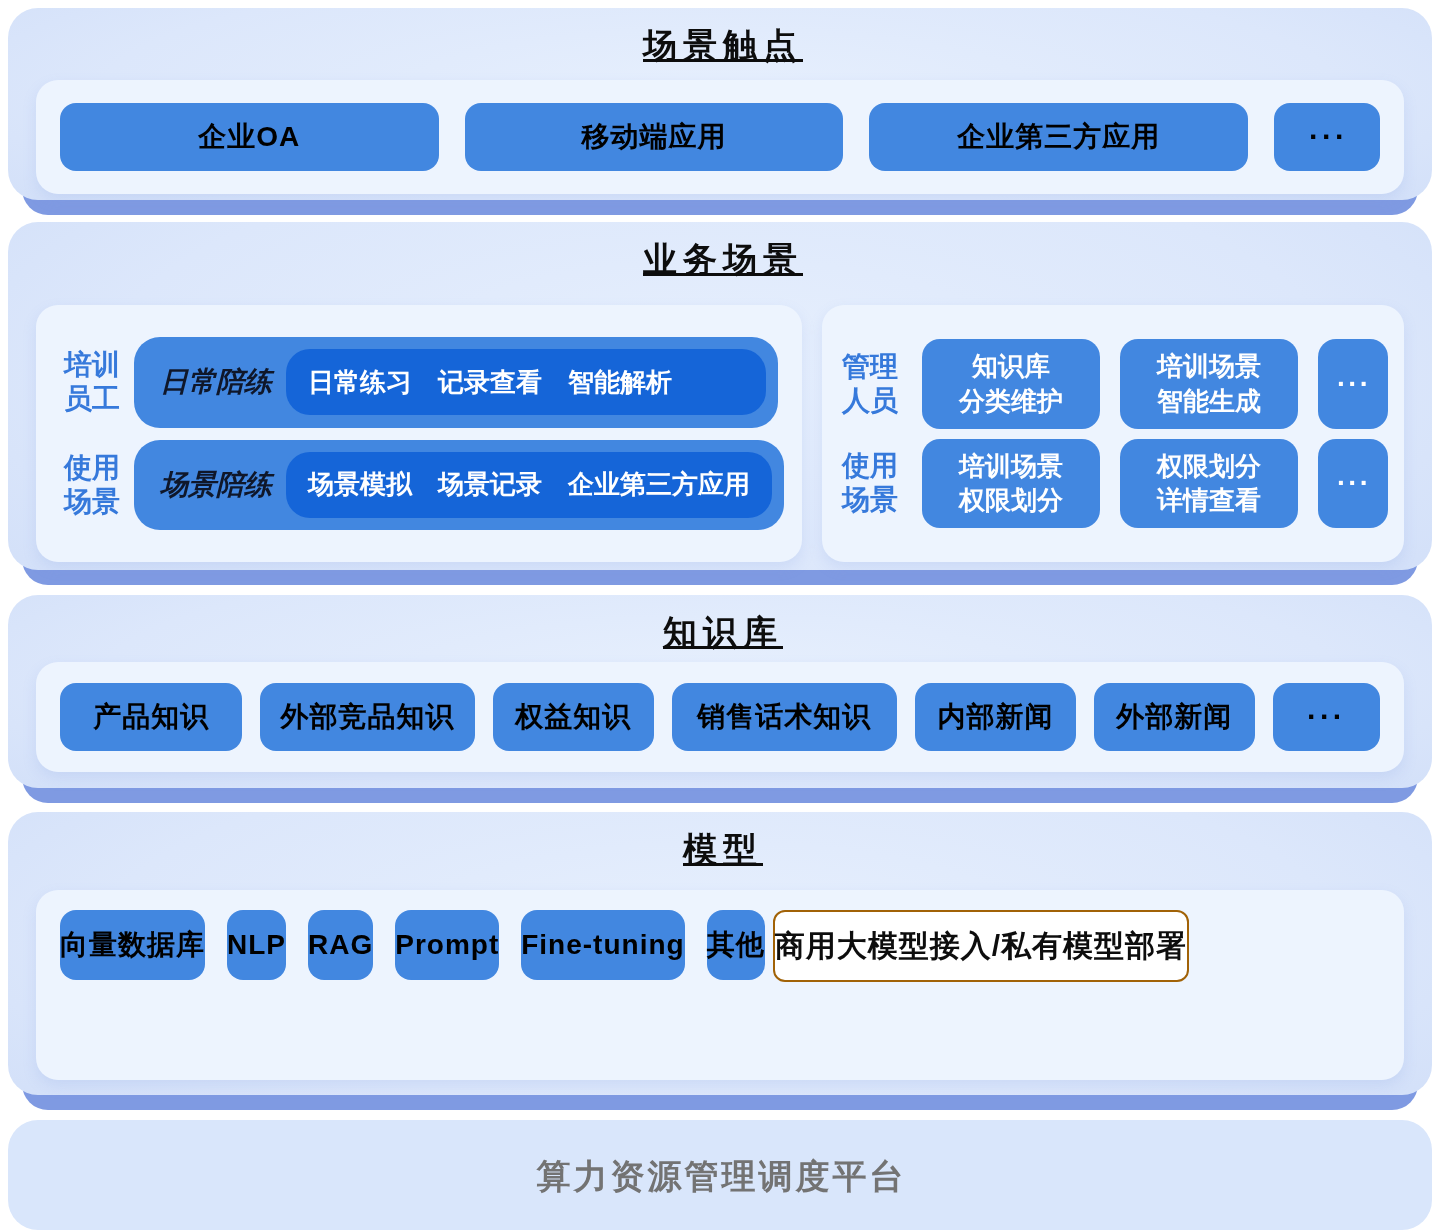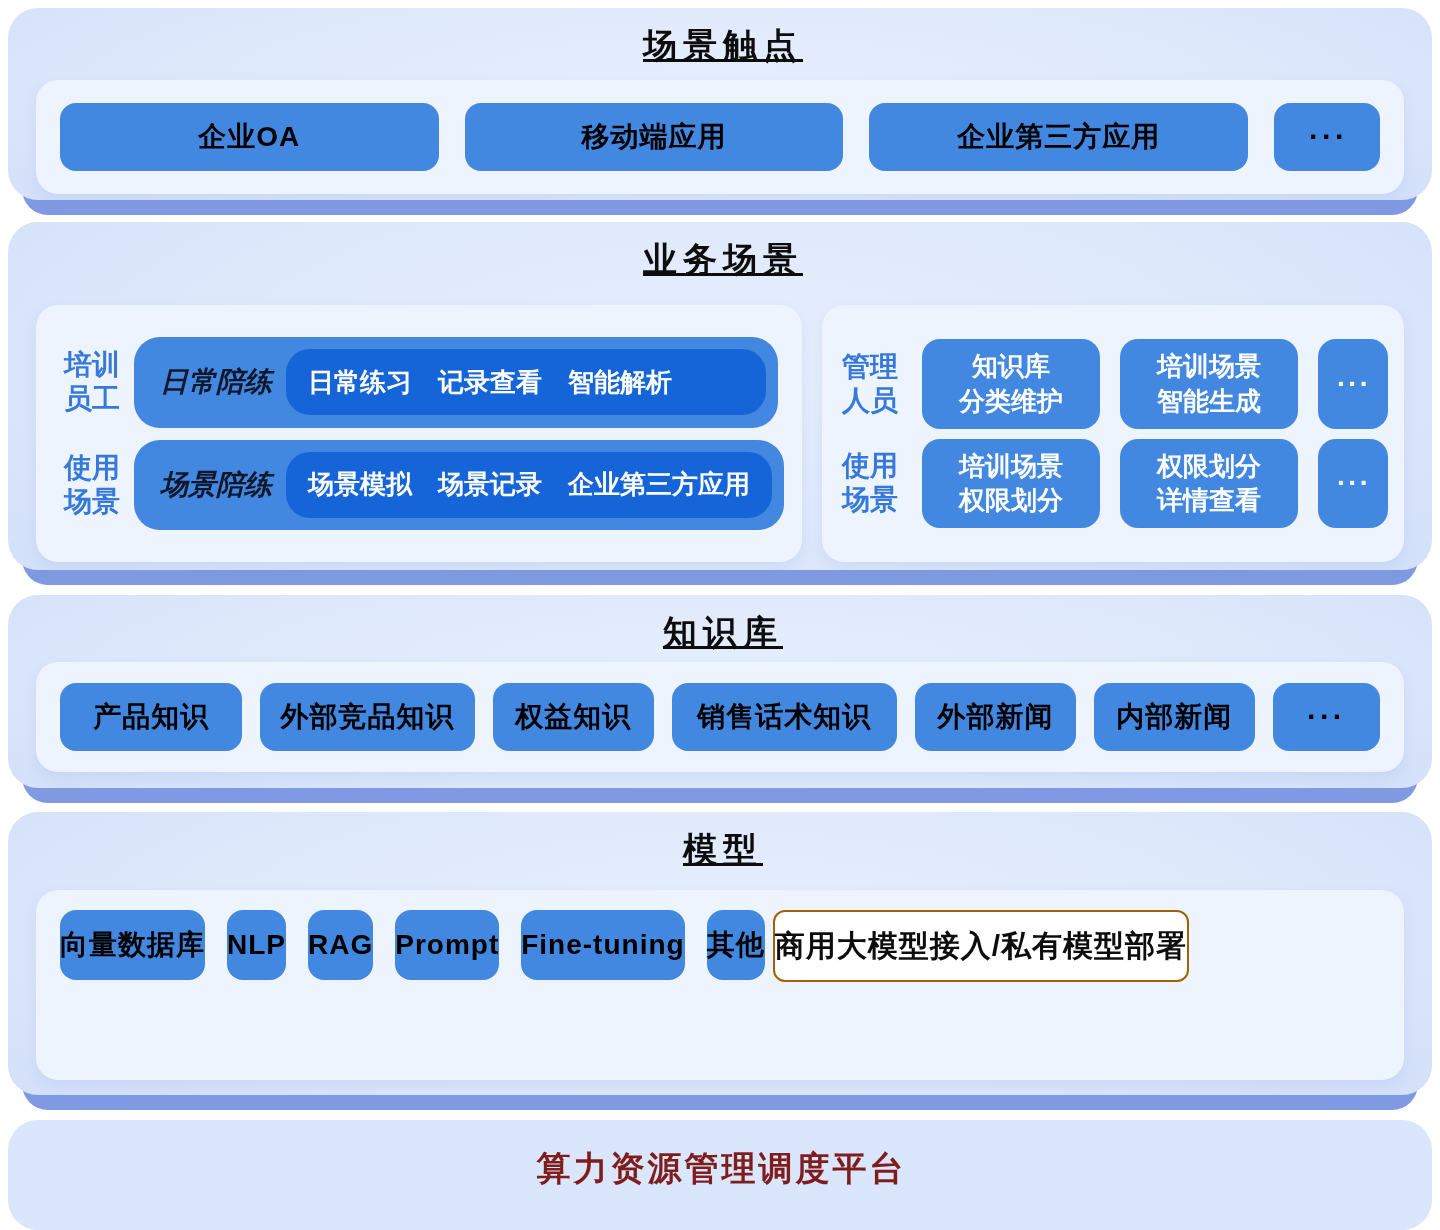--- a/index.html
+++ b/index.html
@@ -164,8 +164,8 @@
         <div class="btn k2">外部竞品知识</div>
         <div class="btn k3">权益知识</div>
         <div class="btn k4">销售话术知识</div>
+        <div class="btn k5">内部新闻</div>
         <div class="btn k6">外部新闻</div>
-        <div class="btn k5">内部新闻</div>
         <div class="btn kmore">···</div>
       </div>
     </div>

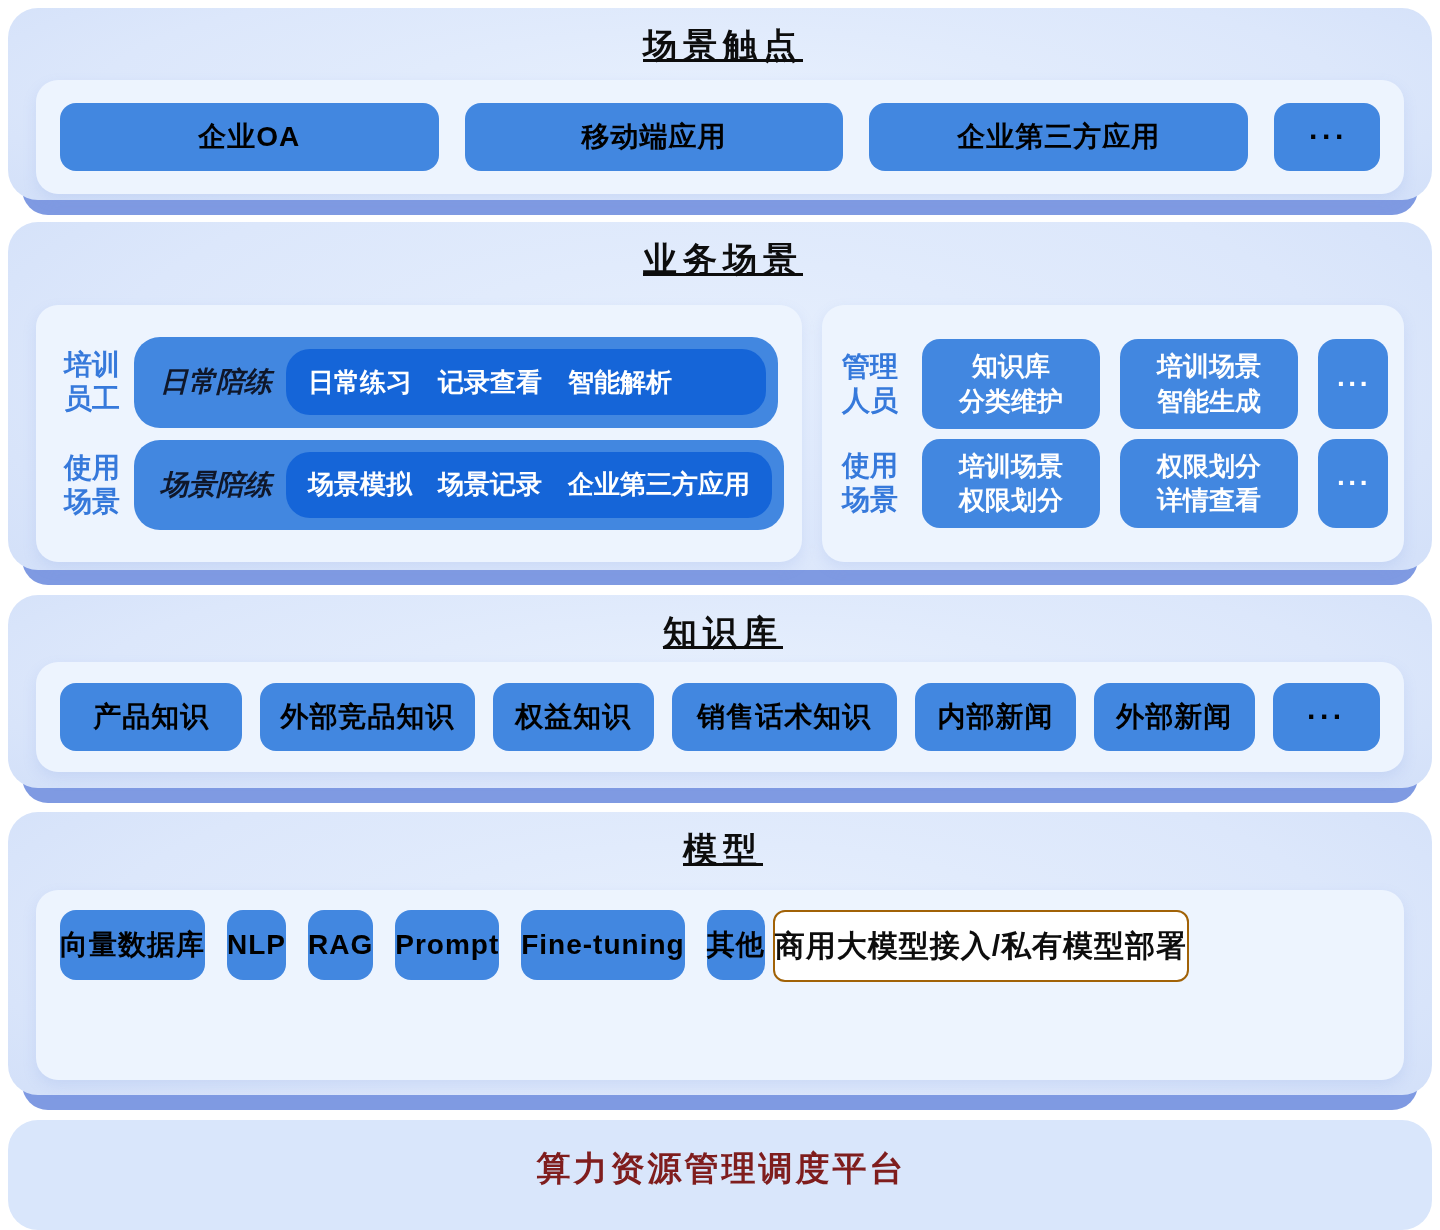--- a/index.html
+++ b/index.html
@@ -61,7 +61,7 @@
   
   .s5{margin-top:25px;height:110px;border-radius:30px;background:#d9e6fb;box-sizing:border-box;
       text-align:center;padding-top:26px;}
-  .platform-title{margin:0;font-size:34px;font-weight:bold;color:#7f1d1d;letter-spacing:3px;text-indent:3px;}
+  .platform-title{margin:8px;font-size:34px;font-weight:bold;color:#737373;letter-spacing:3px;text-indent:3px;}
 </style>
 </head>
 <body>

